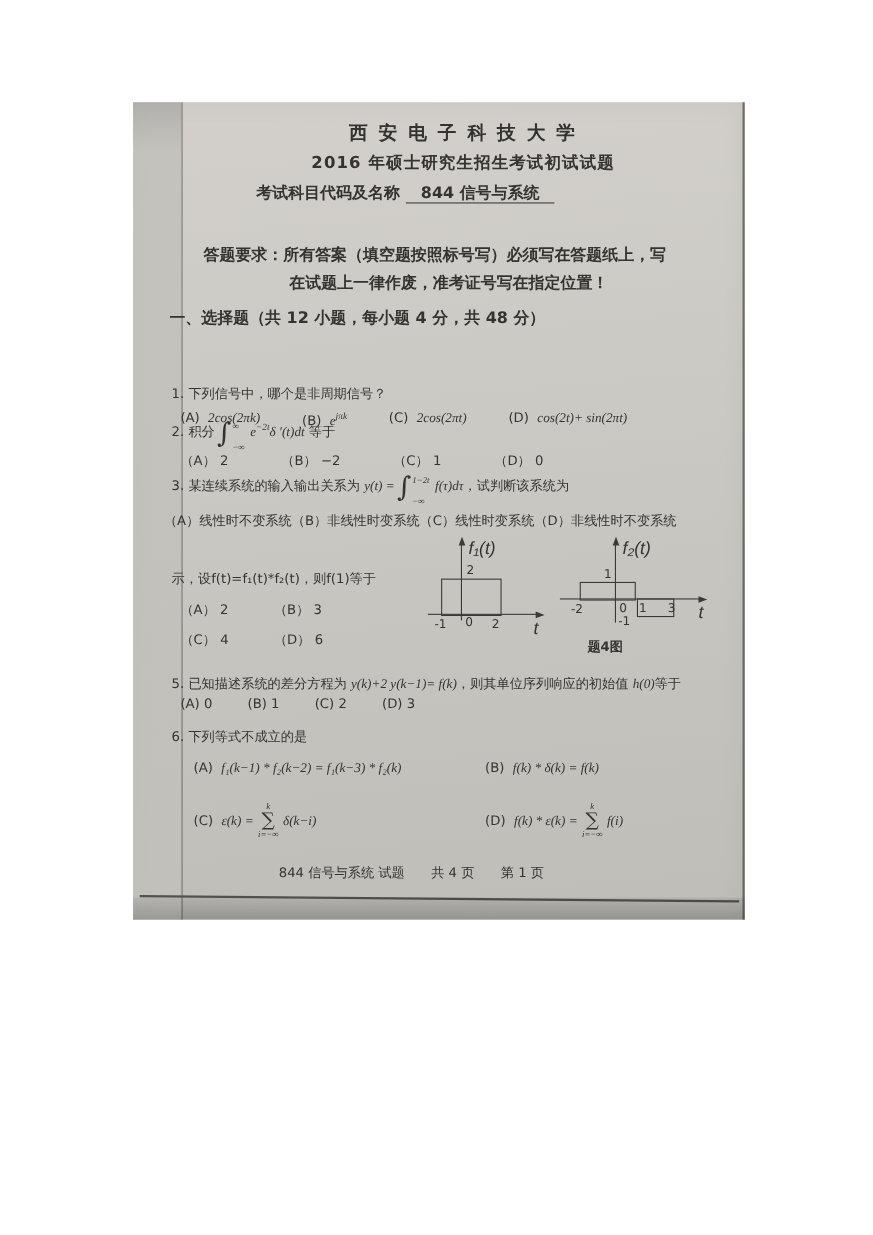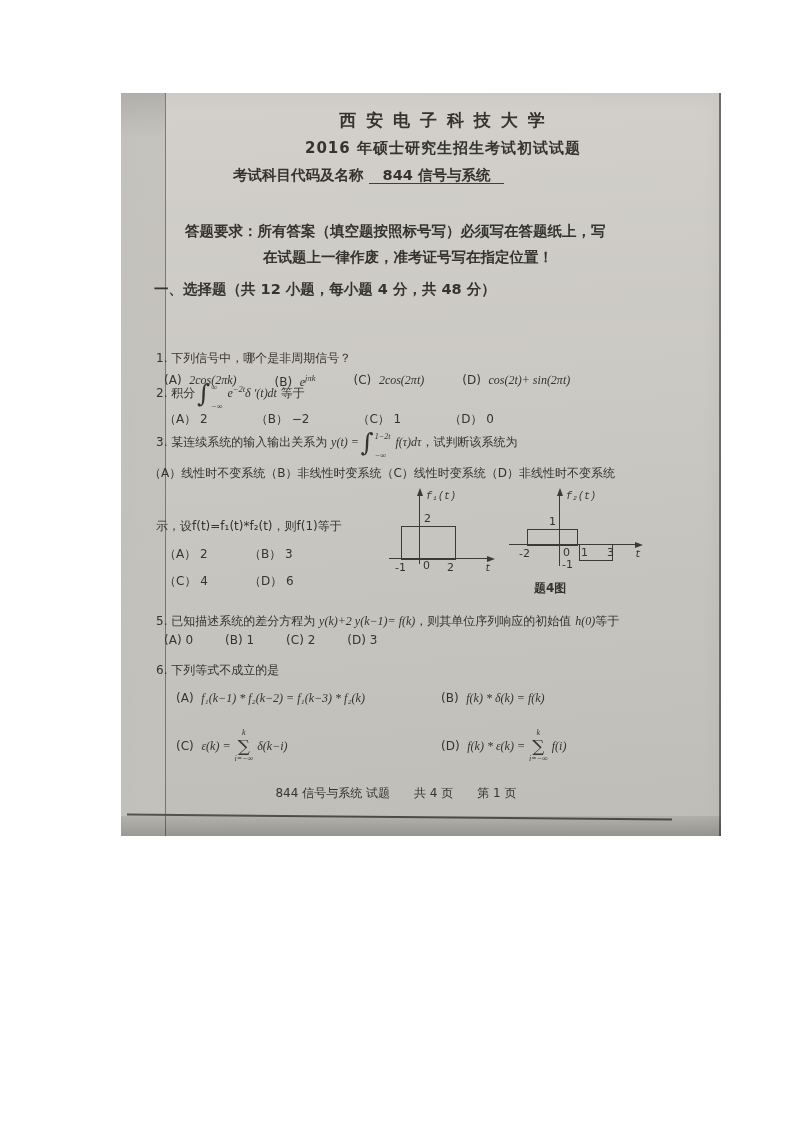--- a/index.html
+++ b/index.html
@@ -11,7 +11,6 @@
     position:absolute;left:121px;top:93px;width:556px;height:743px;
     background:linear-gradient(175deg,#d3d0cb 0%,#cac8c3 45%,#bfbdb8 100%);
     box-shadow:inset 0 0 25px rgba(0,0,0,0.05);
-    padding-left:44px;
   }
   .page::before{ 
     content:"";position:absolute;left:0;top:0;bottom:0;width:44px;

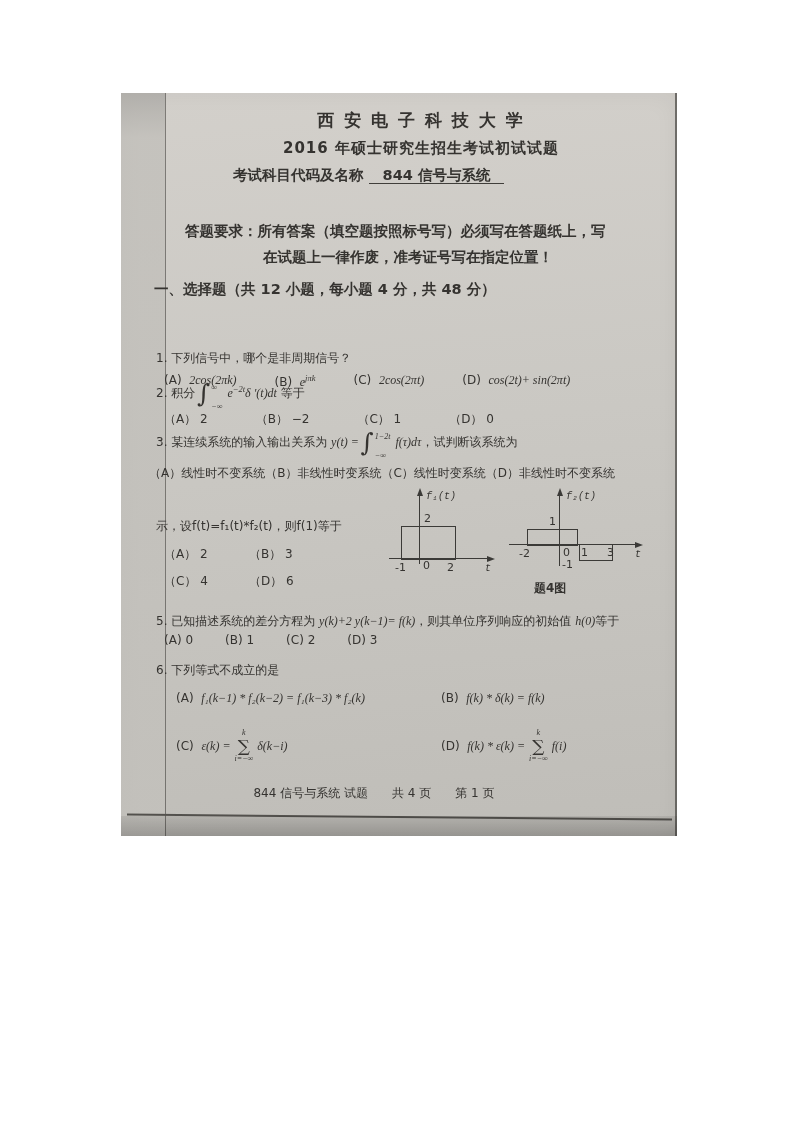--- a/index.html
+++ b/index.html
@@ -45,7 +45,7 @@
   
   .fig{position:absolute;left:268px;top:399px;width:258px;height:105px;font-size:11px;}
   .fig .lbl{position:absolute;line-height:1;}
-  .fig .it{font-family:Liberation Mono, monospace;font-style:italic;font-size:10px;}
+  .fig .it{font-family:Liberation Sans, sans-serif;font-style:italic;font-size:16px;}
   .axis-h{position:absolute;height:1.4px;background:#3b3a37;}
   .axis-v{position:absolute;width:1.4px;background:#3b3a37;}
   .arrow-r{position:absolute;width:0;height:0;border-top:3.5px solid transparent;border-bottom:3.5px solid transparent;border-left:8px solid #3b3a37;}

